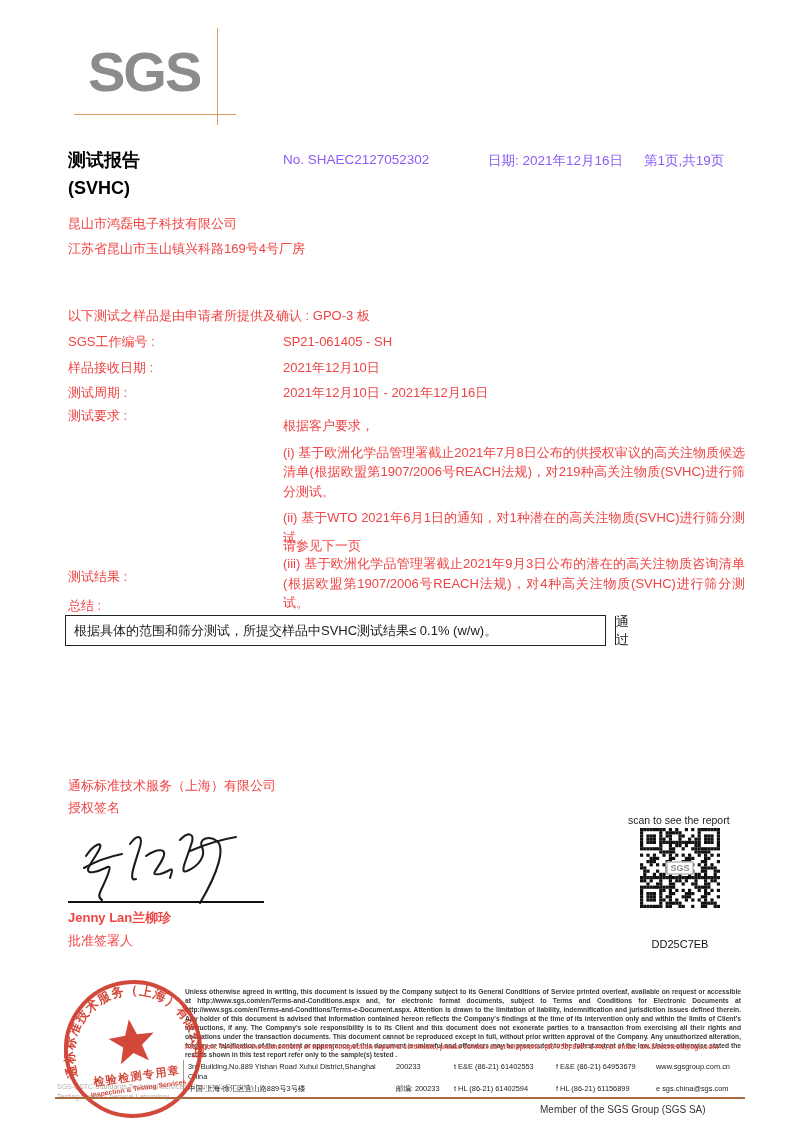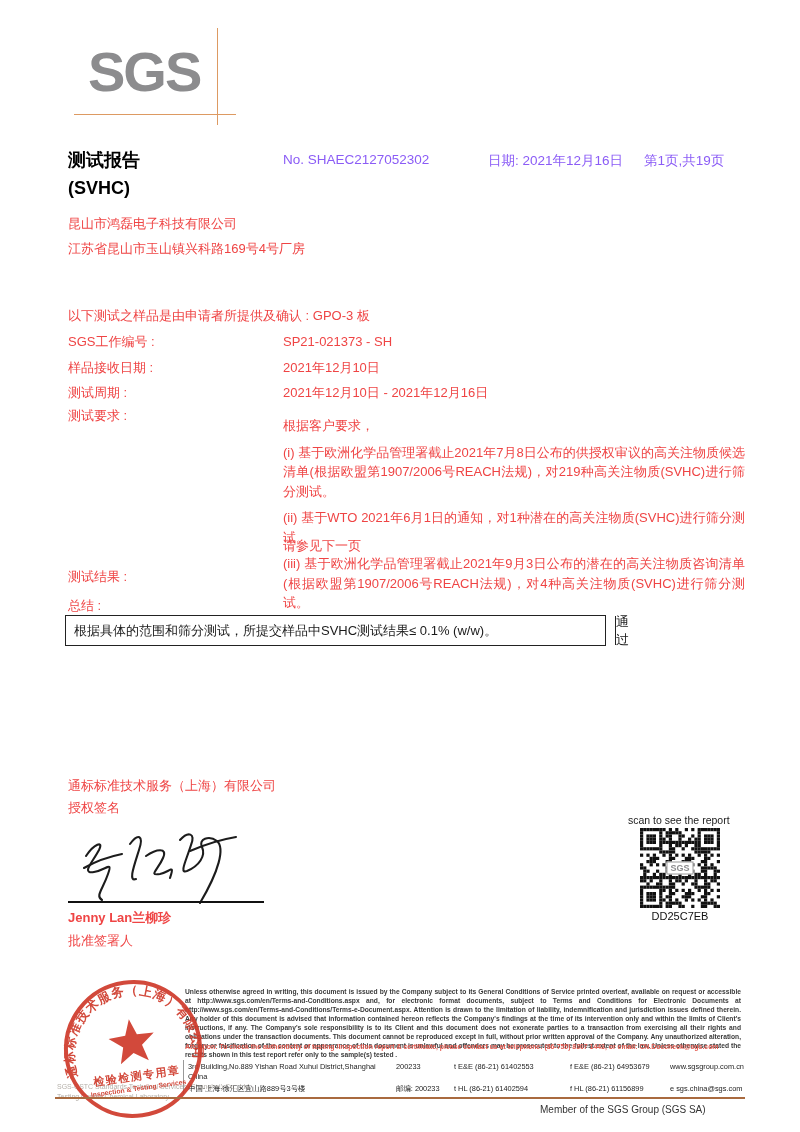--- a/index.html
+++ b/index.html
@@ -75,7 +75,7 @@
 <div class="abs body-txt" style="left:68px;top:306px;">以下测试之样品是由申请者所提供及确认 : GPO-3 板</div>
 
 <div class="abs body-txt lbl" style="top:332px;">SGS工作编号 :</div>
-<div class="abs body-txt val" style="top:332px;">SP21-021373 - SH</div>
+<div class="abs body-txt val" style="top:332px;">SP21-061405 - SH</div>
 
 <div class="abs body-txt lbl" style="top:358px;">样品接收日期 :</div>
 <div class="abs body-txt val" style="top:358px;">2021年12月10日</div>

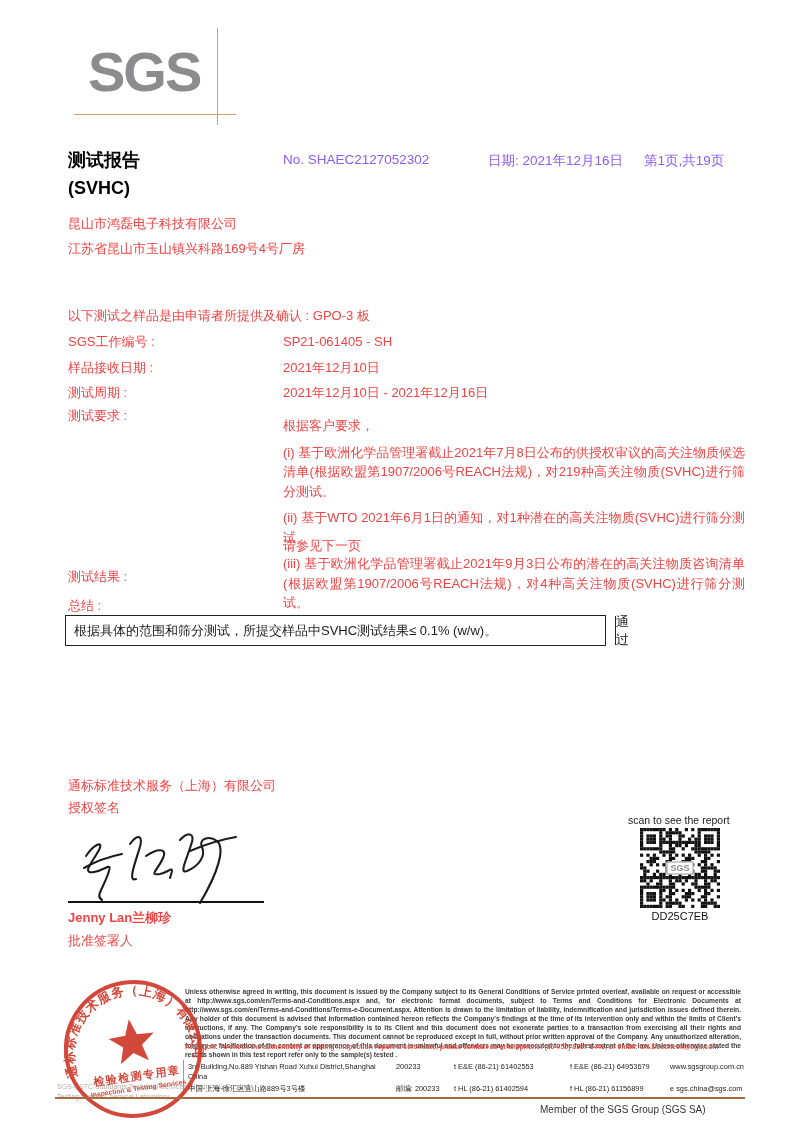--- a/index.html
+++ b/index.html
@@ -27,7 +27,7 @@
   .sum-right{flex:1;display:flex;align-items:center;justify-content:center;font-size:13px;}
   .sig-line{left:68px;top:901px;width:196px;border-top:2px solid #111;}
   .qr-caption{font-size:10.5px;color:#222;}
-  .qr-code-label{font-size:11px;color:#111;text-align:center;}
+  .qr-code-label{font-size:11px;color:#111;text-align:center;margin-top:28px;}
   .qr-center{
     position:absolute;left:50%;top:50%;transform:translate(-50%,-50%);
     background:#fff;border:1px solid #9a9a9a;color:#8c8c8e;font-weight:800;

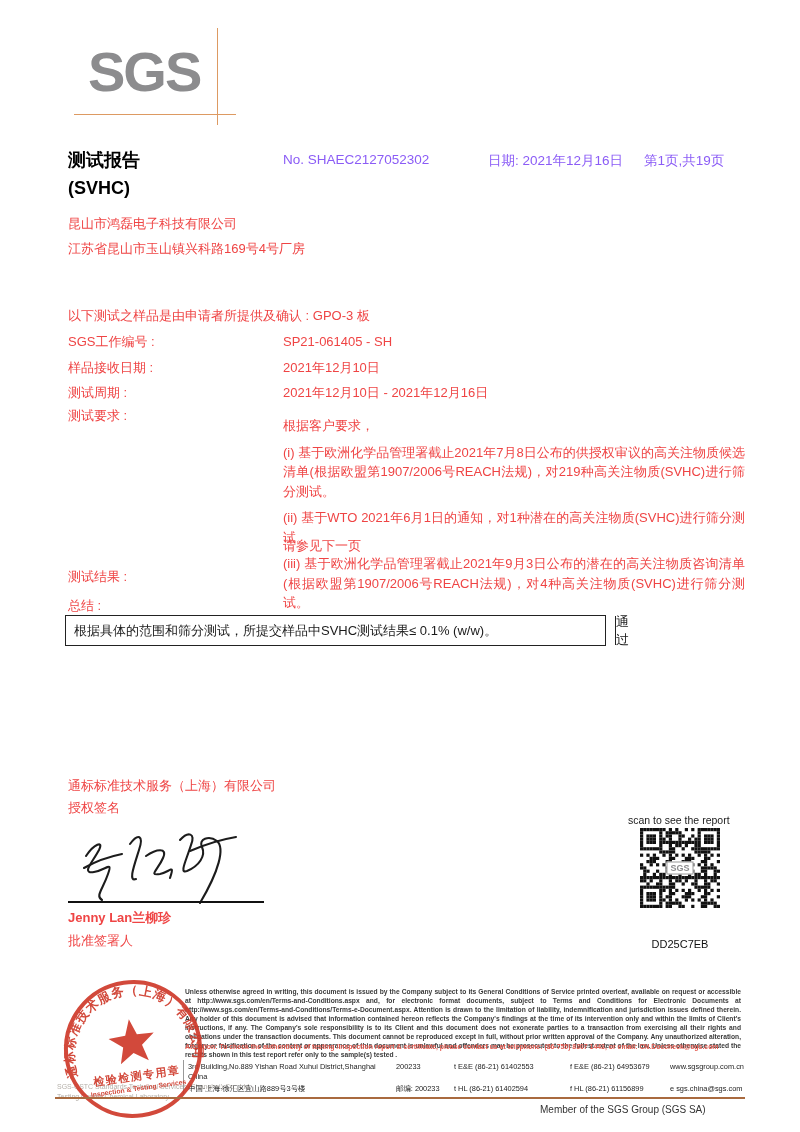--- a/index.html
+++ b/index.html
@@ -49,7 +49,7 @@
   .addr-row{display:flex;align-items:baseline;margin-top:2px;}
   .addr-a{width:208px;}
   .addr-b{width:58px;}
-  .addr-c{width:116px;}
+  .addr-c{width:102px;}
   .addr-d{width:100px;}
   .addr-e{flex:1;}
   .footer-line{left:55px;top:1097px;width:690px;height:2px;background:#a96a3f;}

